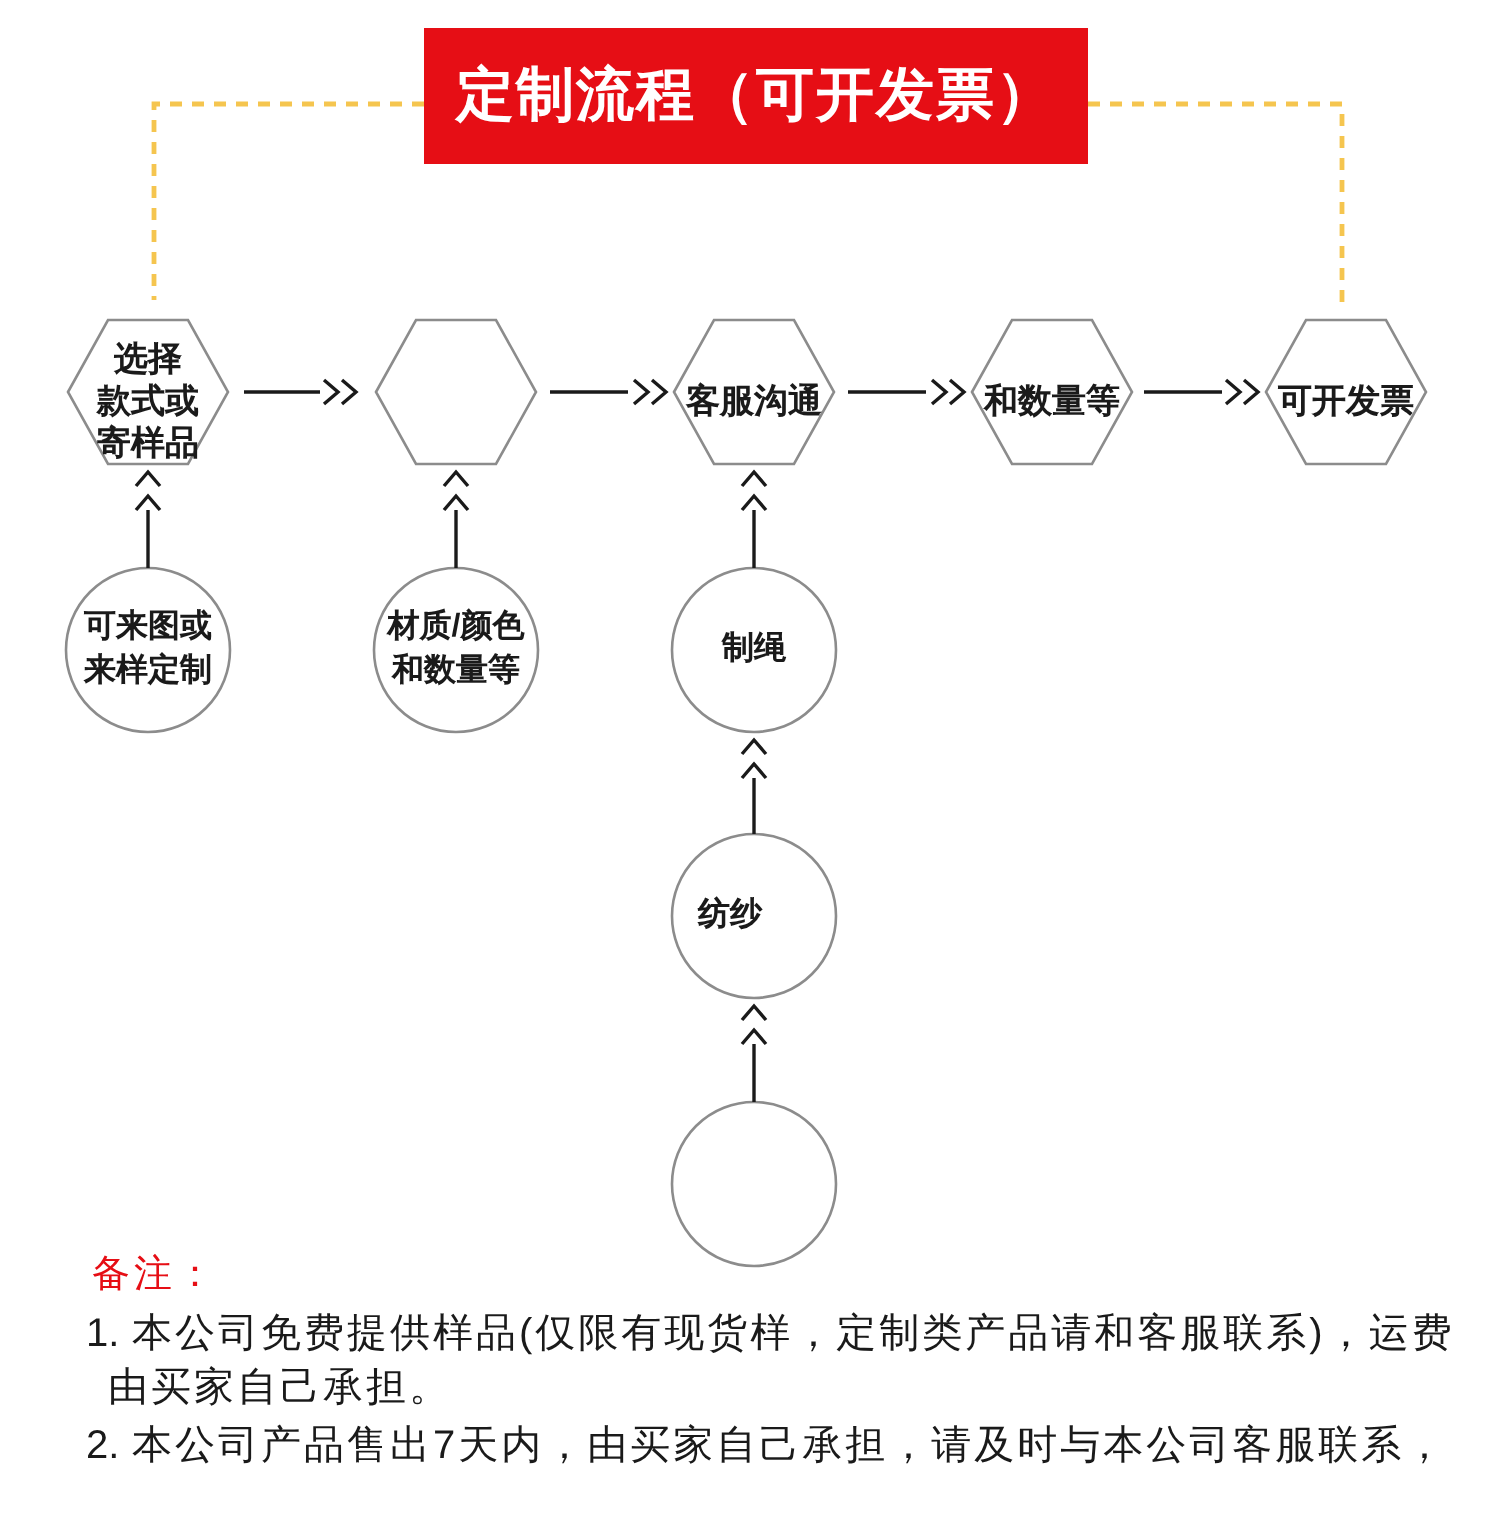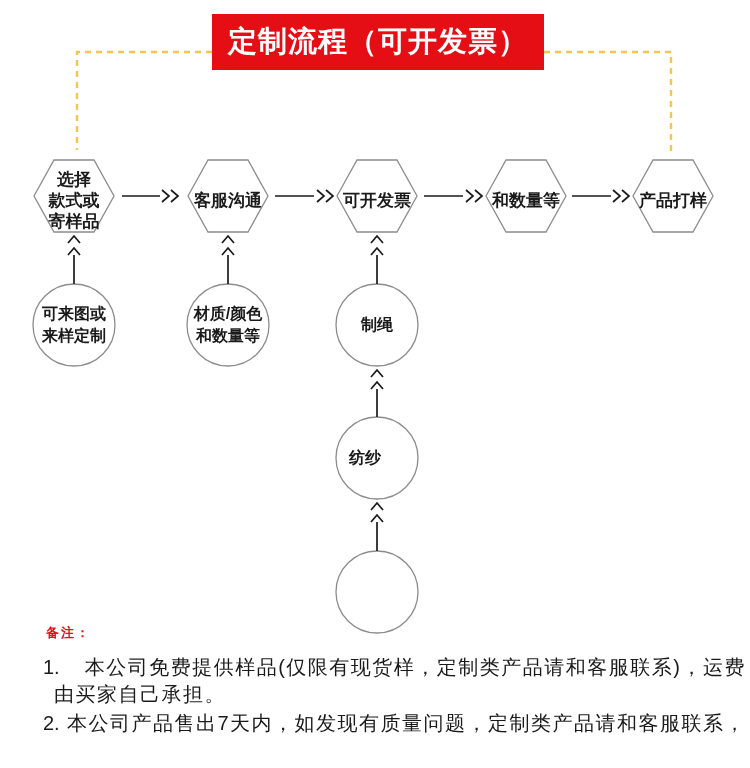--- a/index.html
+++ b/index.html
@@ -20,7 +20,7 @@
   .arrow{stroke:var(--line-dark);stroke-width:1.7;fill:none;}
   .dashed{stroke:var(--dash-yellow);stroke-width:2.4;fill:none;stroke-dasharray:6 5;}
   .banner{
-    position:absolute;left:212px;top:14px;width:332px;height:56px;
+    position:absolute;left:212px;top:14px;width:332px;height:68px;
     background:var(--accent-red);display:flex;align-items:center;justify-content:center;
   }
   .banner-title{

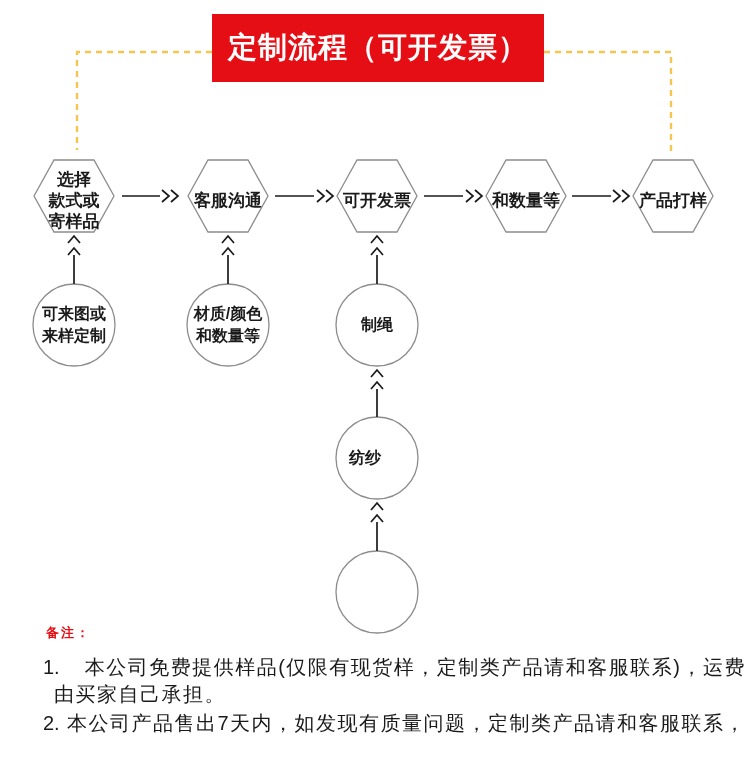--- a/index.html
+++ b/index.html
@@ -121,7 +121,6 @@
   <div class="node-label hex-label" style="left:29px">选择
 款式或
 寄样品</div>
-  <div class="node-label hex-label" style="left:183px">客服沟通</div>
   <div class="node-label hex-label" style="left:332px">可开发票</div>
   <div class="node-label hex-label" style="left:481px">和数量等</div>
   <div class="node-label hex-label" style="left:628px">产品打样</div>

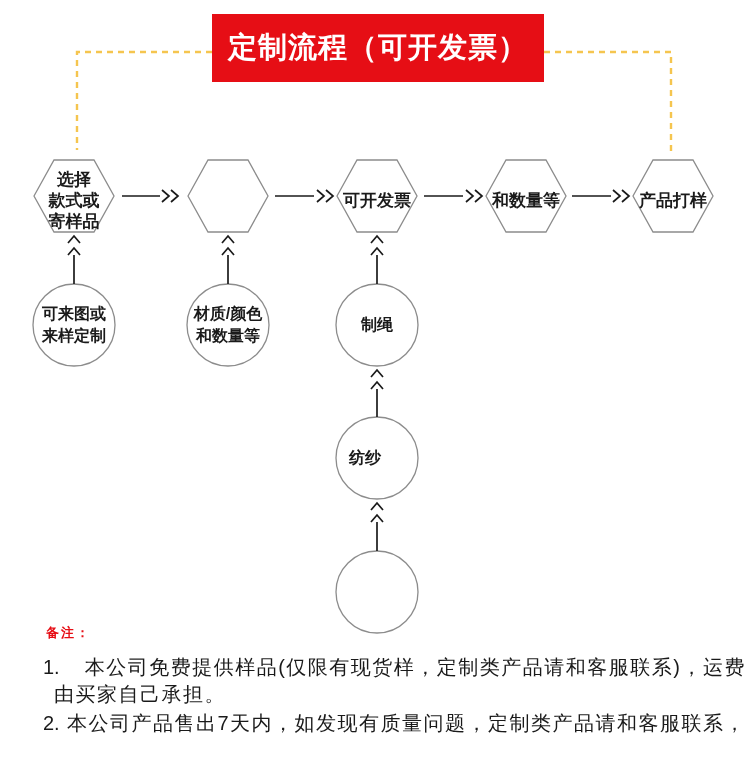--- a/index.html
+++ b/index.html
@@ -121,7 +121,7 @@
   <div class="node-label hex-label" style="left:29px">选择
 款式或
 寄样品</div>
-  <div class="node-label hex-label" style="left:332px">可开发票</div>
+  <div class="node-label hex-label" style="left:332px">客服沟通</div>
   <div class="node-label hex-label" style="left:481px">和数量等</div>
   <div class="node-label hex-label" style="left:628px">产品打样</div>
 

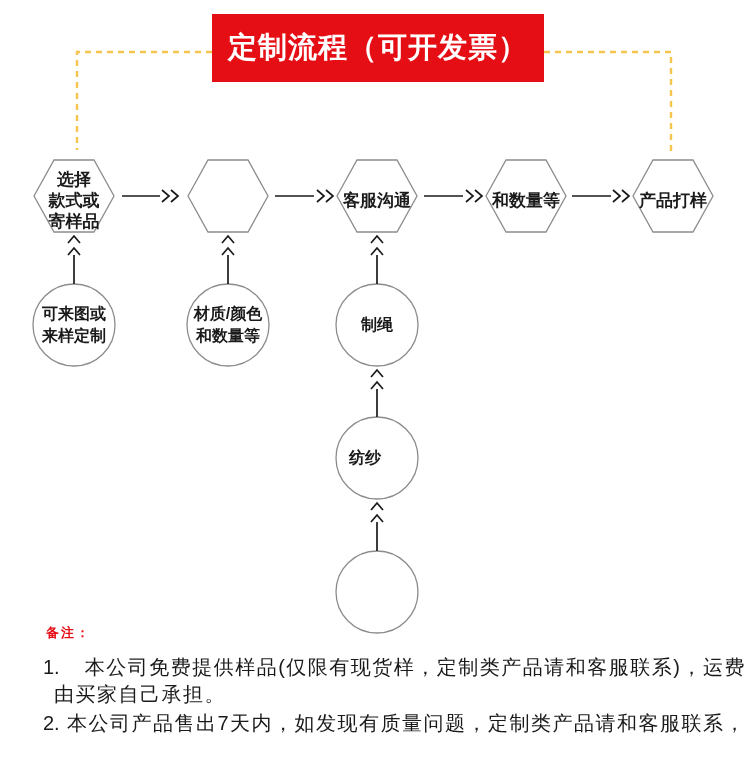--- a/index.html
+++ b/index.html
@@ -123,7 +123,7 @@
 寄样品</div>
   <div class="node-label hex-label" style="left:332px">客服沟通</div>
   <div class="node-label hex-label" style="left:481px">和数量等</div>
-  <div class="node-label hex-label" style="left:628px">产品打样</div>
+  <div class="node-label hex-label" style="left:628px">可开发票</div>
 
   <div class="node-label circle-label" style="left:29px;top:284px">可来图或
 来样定制</div>

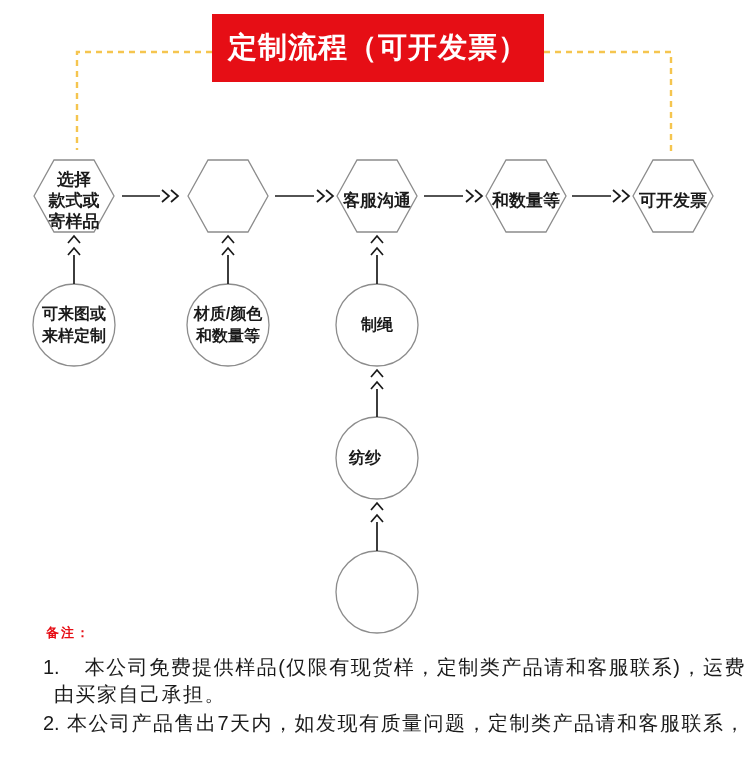--- a/index.html
+++ b/index.html
@@ -34,7 +34,7 @@
   .circle-label{height:82px;font-size:16px;line-height:22px;}
   .notes{position:absolute;left:0;top:620px;width:750px;}
   .notes-heading{
-    position:absolute;left:46px;top:4px;font-size:13px;font-weight:700;
+    position:absolute;left:46px;top:4px;font-size:19px;font-weight:400;
     color:var(--accent-red);letter-spacing:2px;
   }
   .note-list{position:absolute;left:40px;top:34px;width:706px;font-size:20px;line-height:27px;letter-spacing:1.5px;}

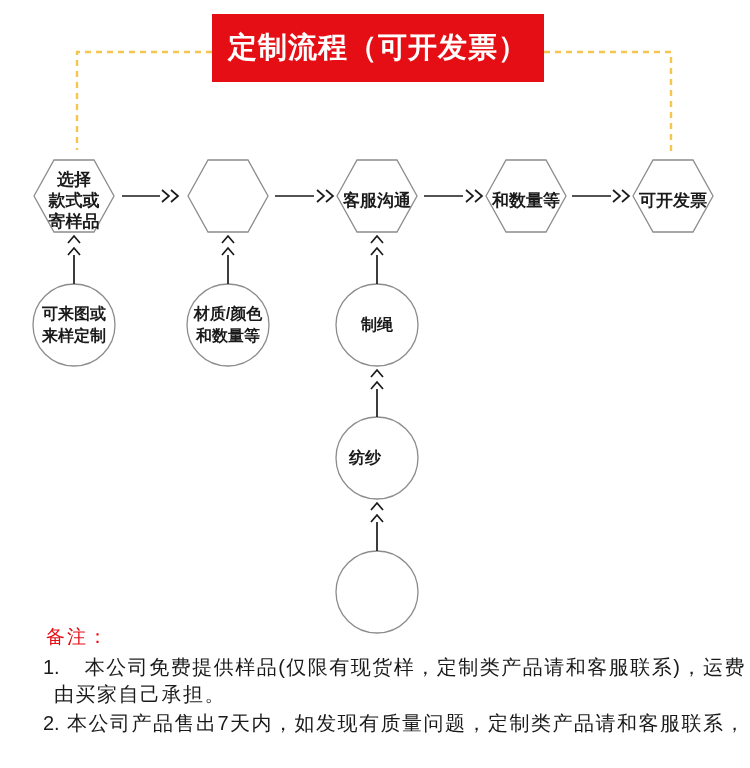--- a/index.html
+++ b/index.html
@@ -41,7 +41,7 @@
   .note-item{position:relative;margin-bottom:2px;}
   .note-num{position:absolute;left:3px;top:0;letter-spacing:0;}
   .note-line{display:block;padding-left:14px;}
-  .note-line.first{padding-left:26px;text-align:right;}
+  .note-line.first{padding-left:26px;}
 </style>
 </head>
 <body>

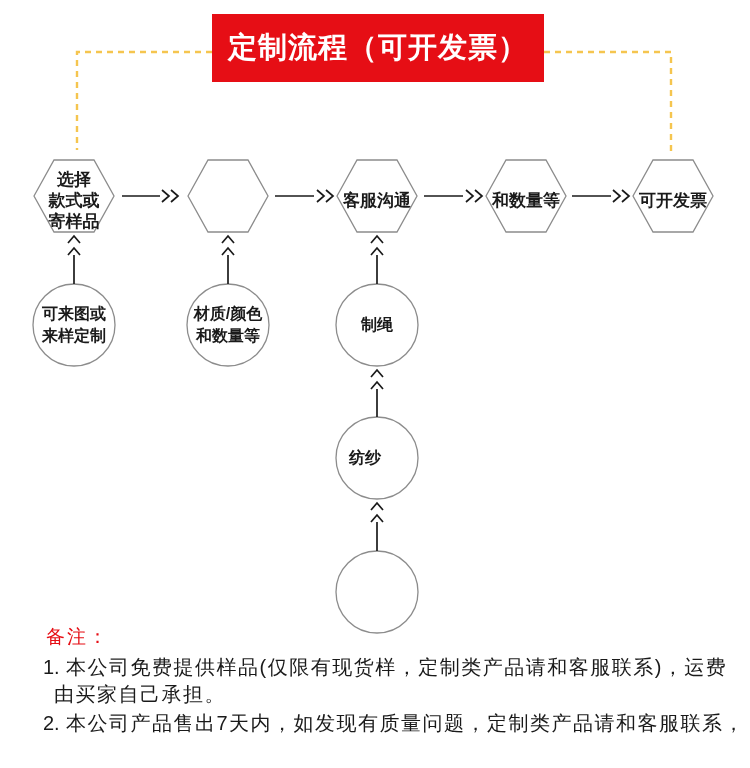--- a/index.html
+++ b/index.html
@@ -142,7 +142,7 @@
       </div>
       <div class="note-item">
         <span class="note-num">2.</span>
-        <span class="note-line first">本公司产品售出7天内，如发现有质量问题，定制类产品请和客服联系，</span>
+        <span class="note-line first">本公司产品售出7天内，由买家自己承担，请及时与本公司客服联系，</span>
       </div>
     </div>
   </div>

